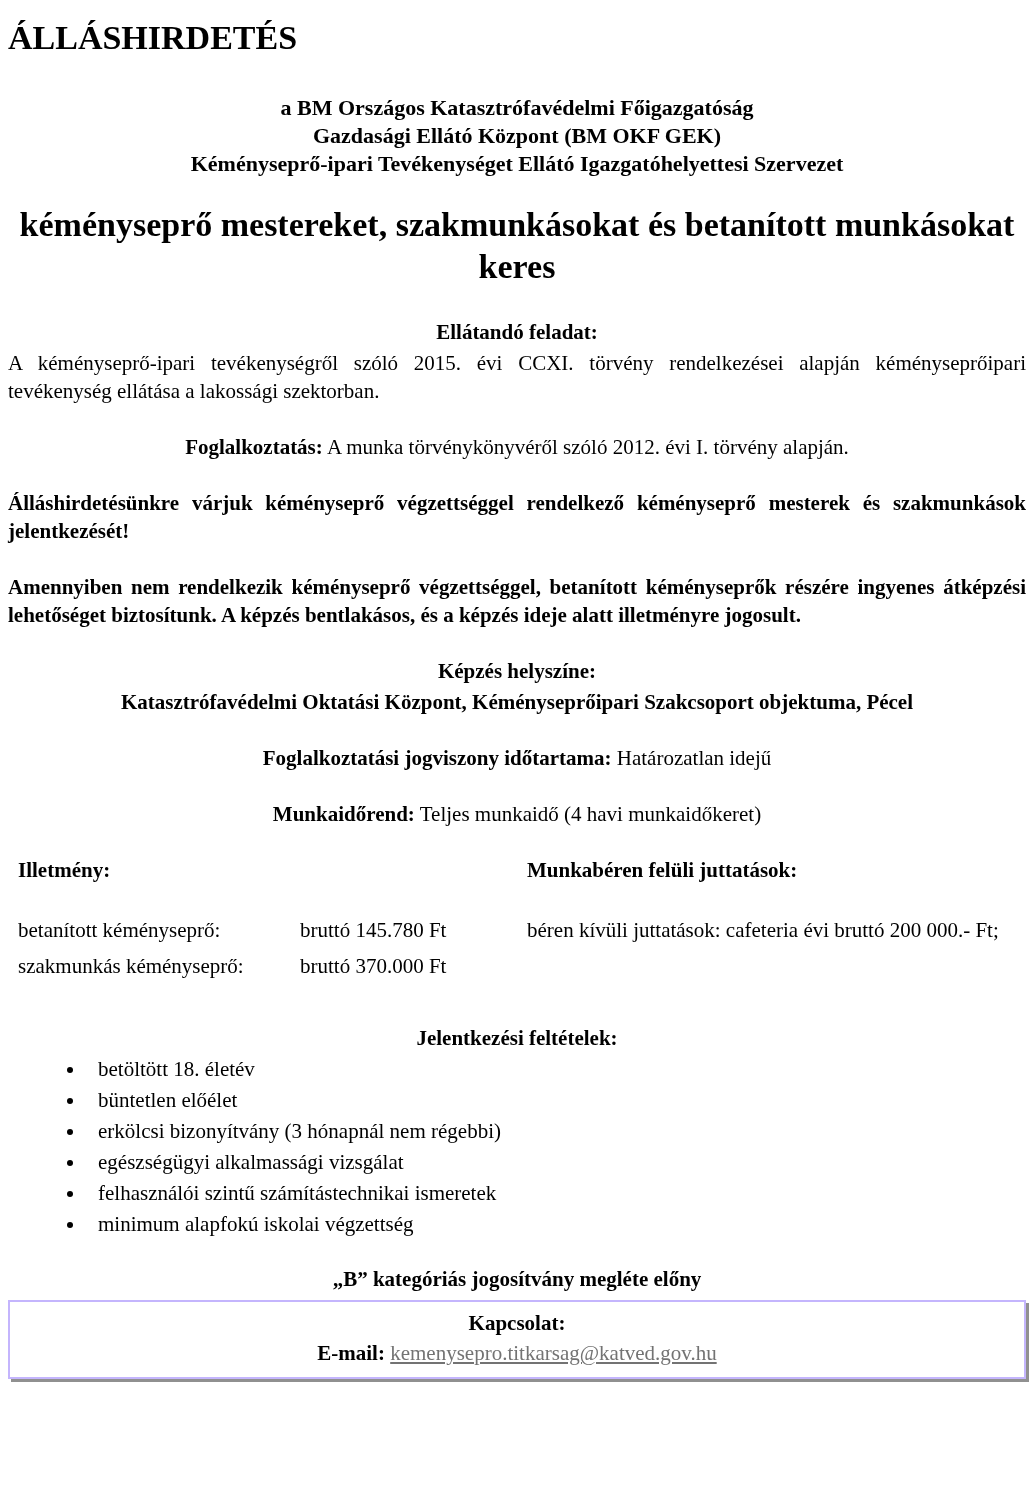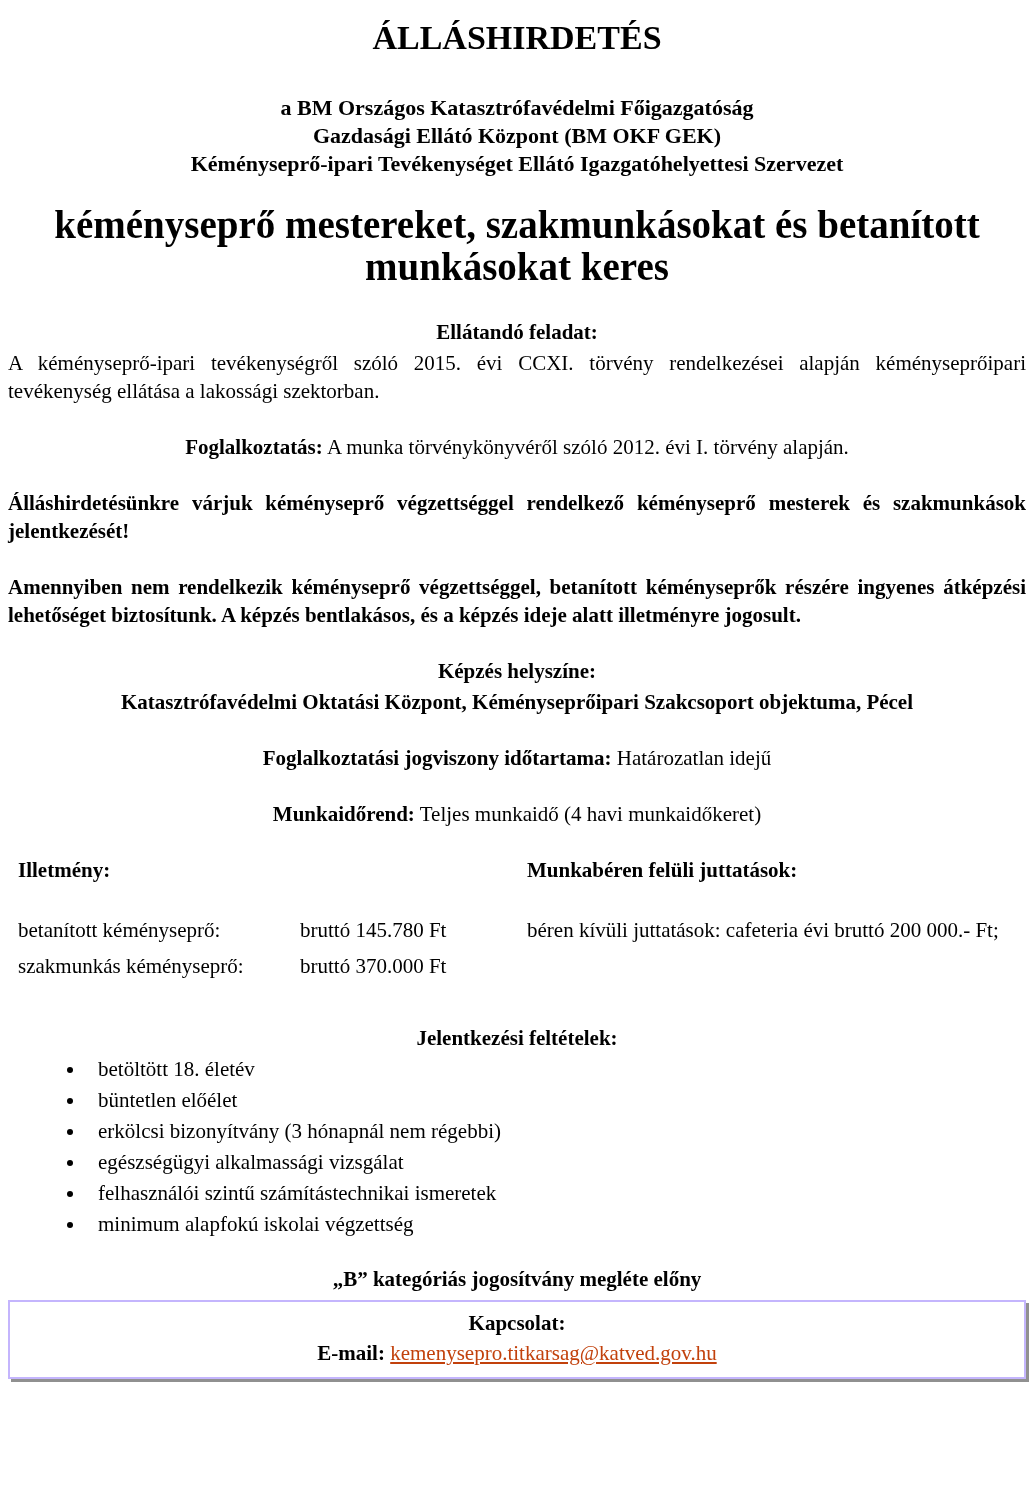--- a/index.html
+++ b/index.html
@@ -25,7 +25,7 @@
     margin: 0 0 36px 0;
     font-size: 34px;
     line-height: 40px;
-    text-align: center;
+    text-align: left;
     font-weight: bold;
   }
   .org-block {

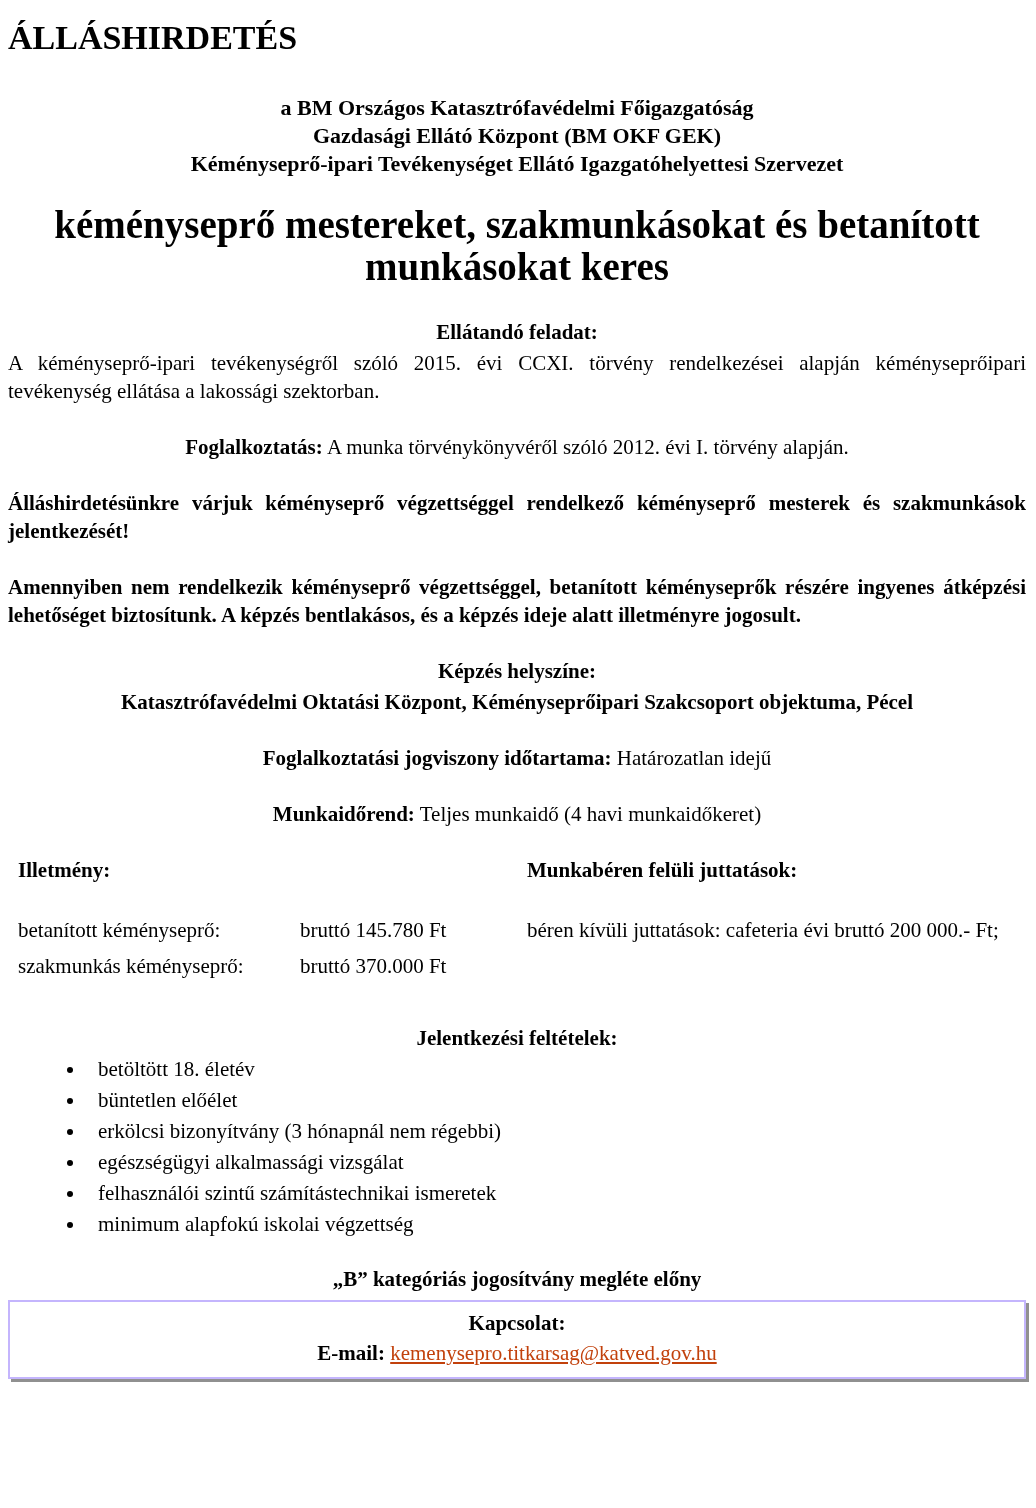--- a/index.html
+++ b/index.html
@@ -37,7 +37,7 @@
   }
   h2.headline {
     margin: 0 0 30px 0;
-    font-size: 39px;
+    font-size: 34px;
     line-height: 42px;
     text-align: center;
     font-weight: bold;

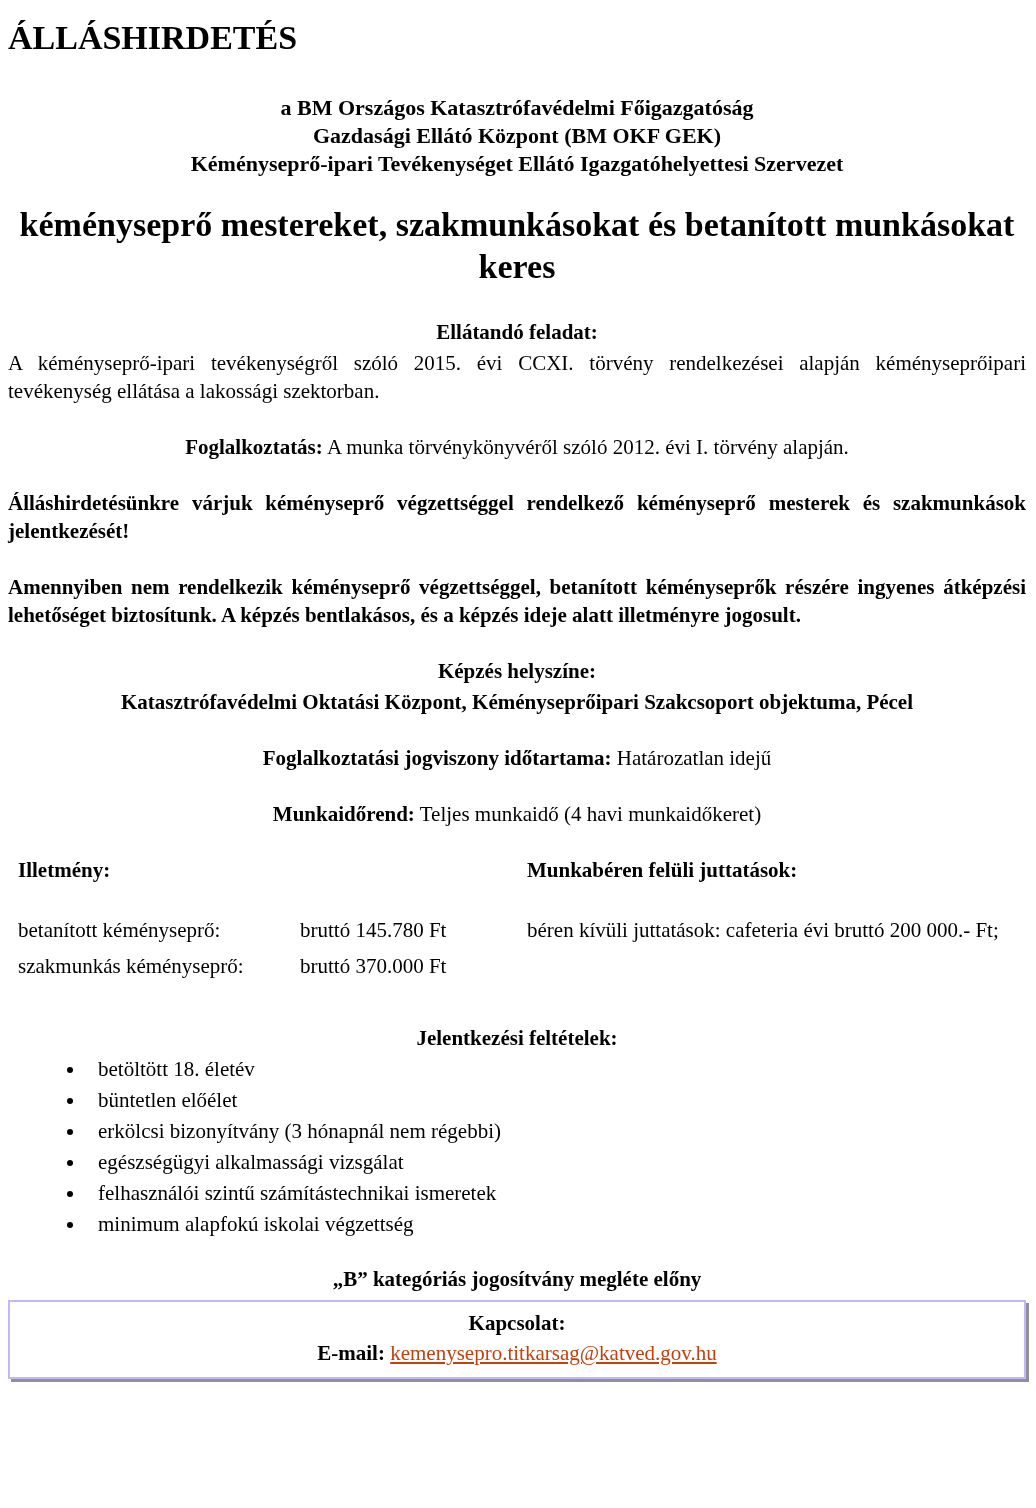--- a/index.html
+++ b/index.html
@@ -76,7 +76,7 @@
   }
   .contact-box p { margin: 0; line-height: 30px; }
   a.email-link {
-    color: #c2410c;
+    color: #737373;
     text-decoration: underline;
     cursor: pointer;
   }

